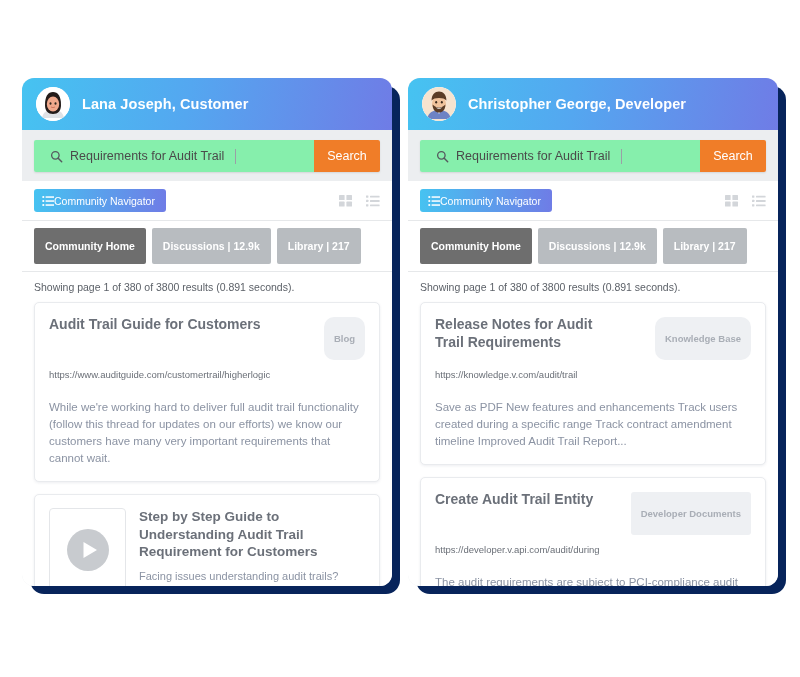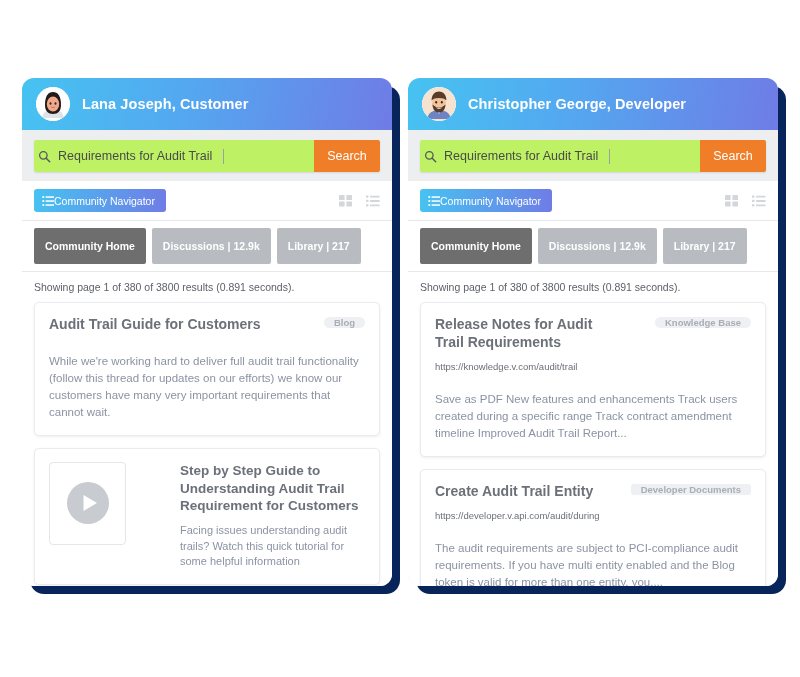--- a/index.html
+++ b/index.html
@@ -97,10 +97,10 @@
   }
   .search-field {
     flex: 1 1 auto;
-    background: #bef264;
-    display: flex;
-    align-items: center;
-    padding: 0 4px;
+    background: #86efac;
+    display: flex;
+    align-items: center;
+    padding: 0 16px;
     gap: 7px;
     position: relative;
   }

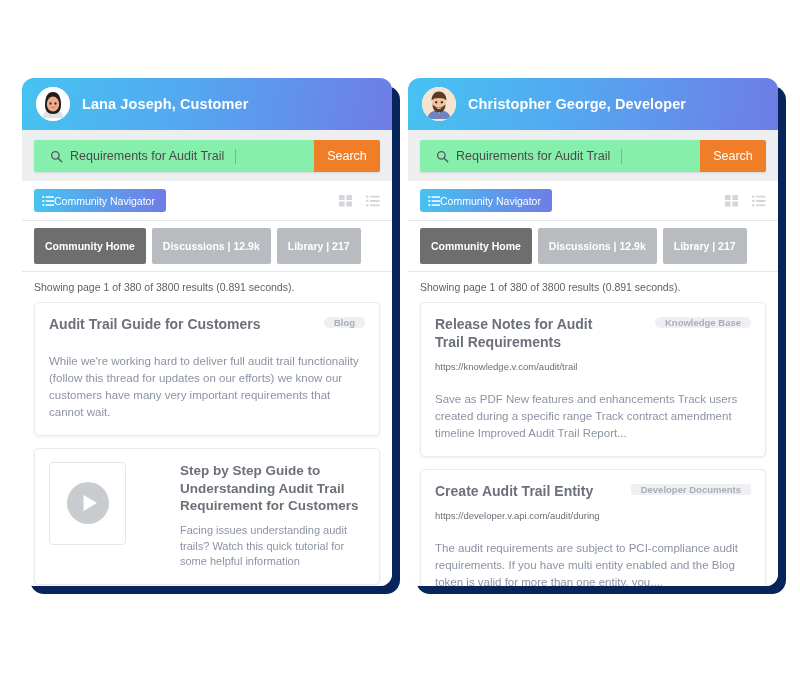--- a/index.html
+++ b/index.html
@@ -234,7 +234,7 @@
     font-size: 9.5px;
     font-weight: 700;
     border-radius: 10px;
-    padding: 0 10px;
+    padding: 16px 10px;
     white-space: nowrap;
     margin-top: 1px;
   }

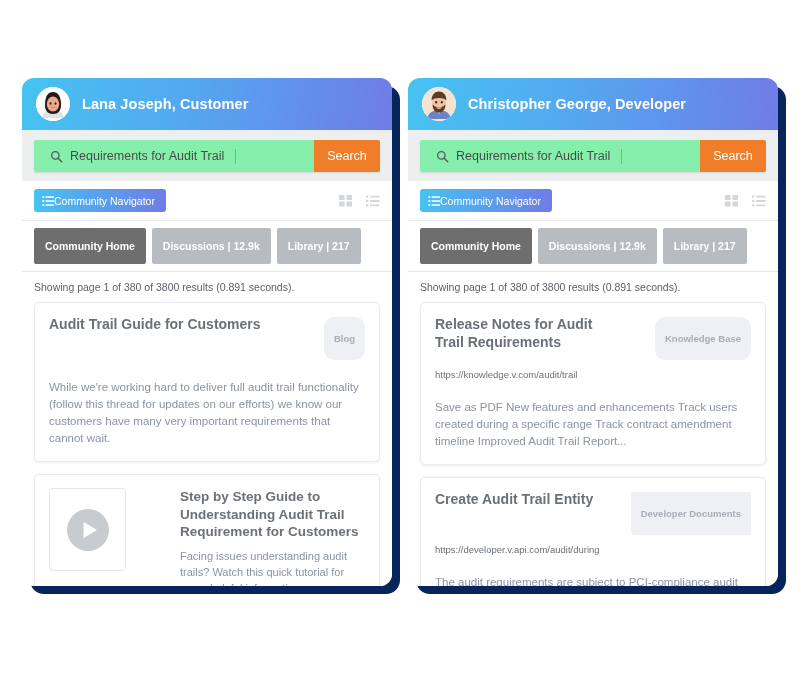--- a/index.html
+++ b/index.html
@@ -370,6 +370,7 @@
               <div class="card-title">Audit Trail Guide for Customers</div>
               <div class="card-badge">Blog</div>
             </div>
+            <div class="card-url">https://www.auditguide.com/customertrail/higherlogic</div>
             <div class="card-desc">While we're working hard to deliver full audit trail functionality (follow this thread for updates on our efforts) we know our customers have many very important requirements that cannot wait.</div>
           </div>
 

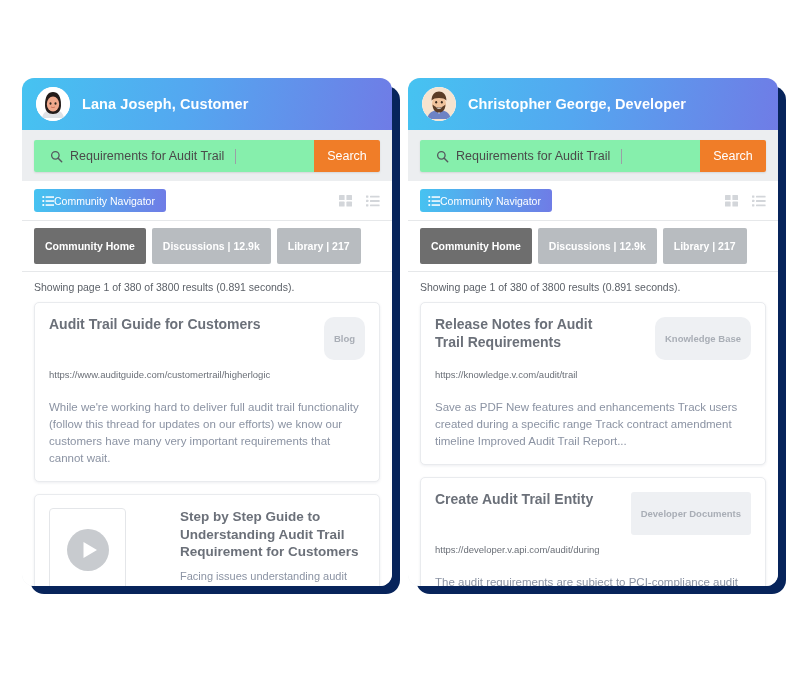--- a/index.html
+++ b/index.html
@@ -270,7 +270,7 @@
     background: #ffffff;
   }
   .play-circle { width: 42px; height: 42px; display:block; }
-  .video-meta { flex: 1 1 auto; margin-left: 41px; }
+  .video-meta { flex: 1 1 auto; }
   .video-title {
     font-size: 13.5px;
     font-weight: 700;

